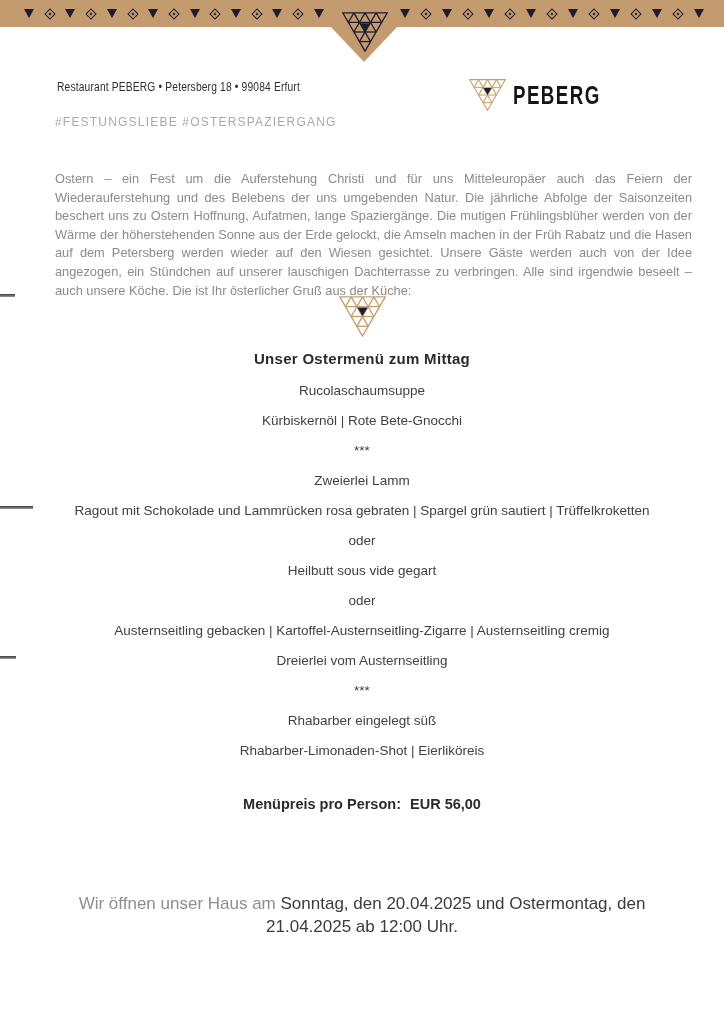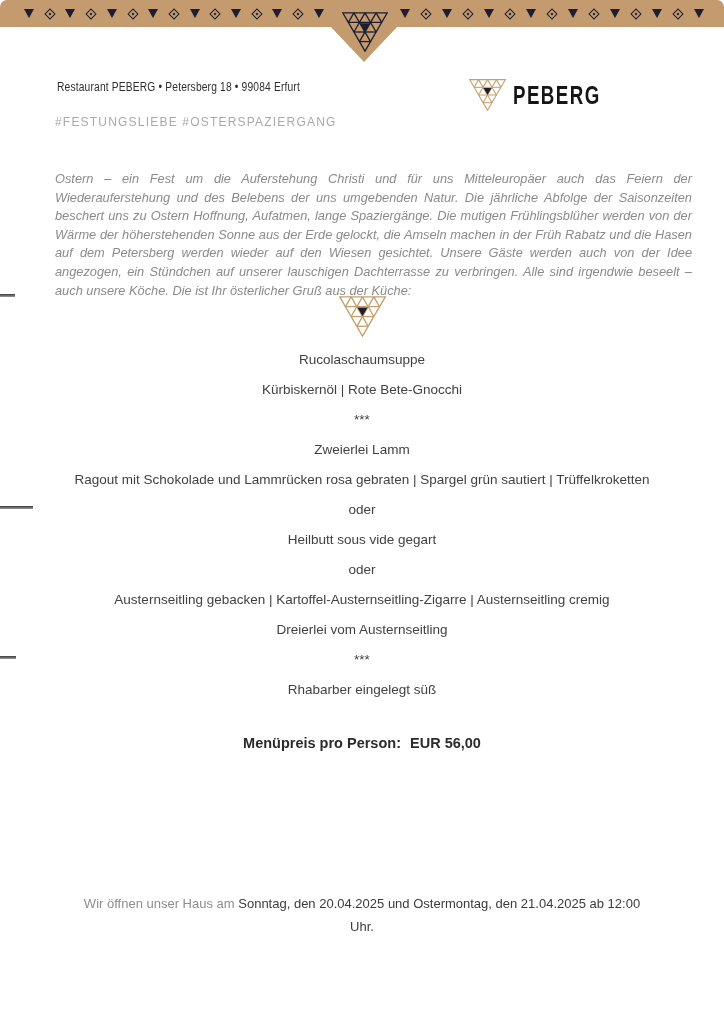--- a/index.html
+++ b/index.html
@@ -13,7 +13,7 @@
   *{margin:0;padding:0;box-sizing:border-box;}
   html,body{background:#fff;}
   body{font-family:"Liberation Sans","DejaVu Sans",sans-serif;}
-  .page{position:relative;width:724px;height:1024px;background:#fff;overflow:hidden;border-radius:7px;}
+  .page{position:relative;width:724px;height:1024px;background:#fff;overflow:hidden;}
 
   
   .band{position:absolute;top:0;left:0;width:724px;height:27px;background:var(--tan);}

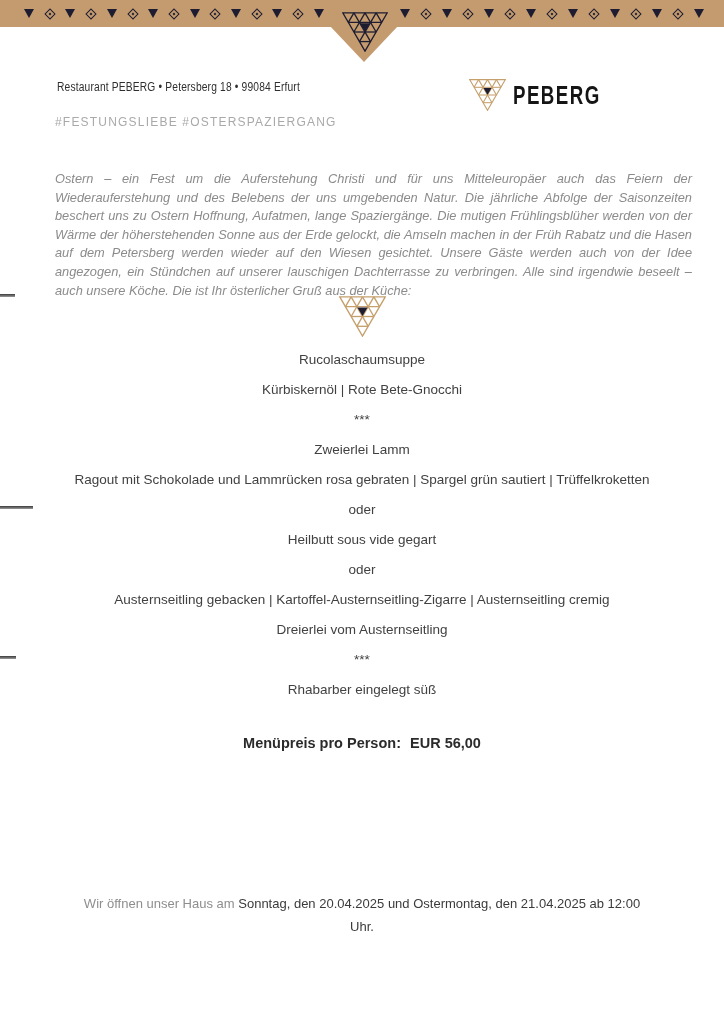--- a/index.html
+++ b/index.html
@@ -43,7 +43,7 @@
               transform:scaleX(.72);transform-origin:left center;white-space:nowrap;}
 
   
-  .intro{position:absolute;left:55px;top:170px;width:637px;font-style:italic;
+  .intro{position:absolute;left:55px;top:170px;width:637px;
          font-size:12.8px;line-height:18.6px;color:var(--soft);text-align:justify;}
 
   

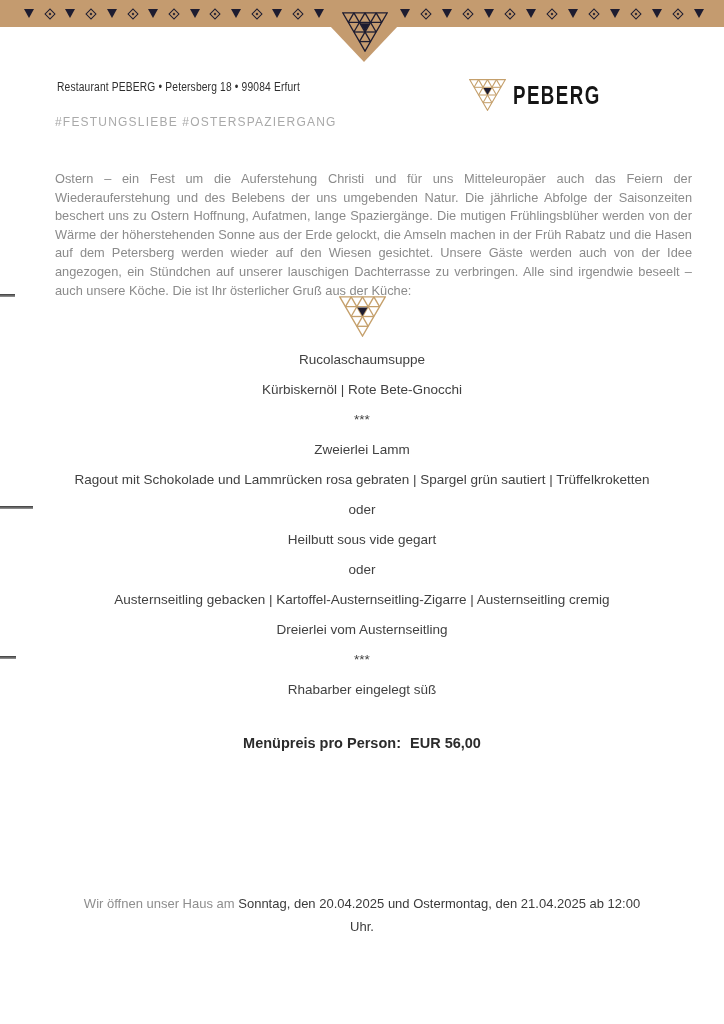--- a/index.html
+++ b/index.html
@@ -147,6 +147,7 @@
     </svg>
 
   <div class="menu">
+    <div class="menu-title">Unser Ostermenü zum Mittag</div>
     <div class="menu-line">Rucolaschaumsuppe</div>
     <div class="menu-line">Kürbiskernöl | Rote Bete-Gnocchi</div>
     <div class="menu-line">***</div>

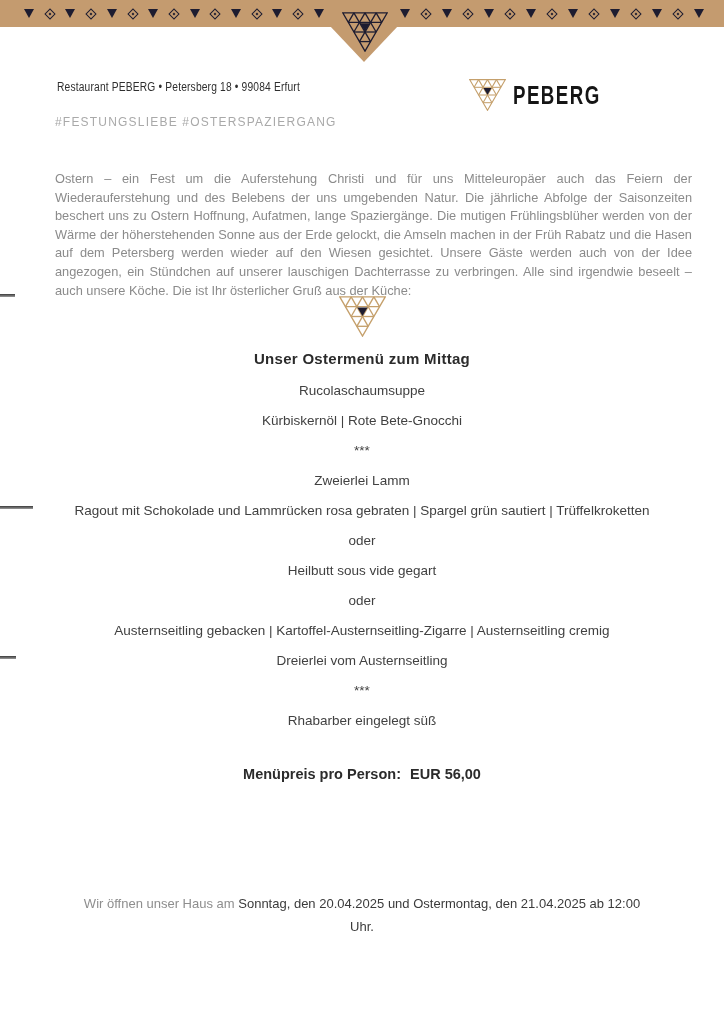--- a/index.html
+++ b/index.html
@@ -160,6 +160,7 @@
     <div class="menu-line">Dreierlei vom Austernseitling</div>
     <div class="menu-line">***</div>
     <div class="menu-line">Rhabarber eingelegt süß</div>
+    <div class="menu-line">Rhabarber-Limonaden-Shot | Eierliköreis</div>
     <div class="price">
       <span>Menüpreis pro Person:</span><span class="val">EUR 56,00</span>
     </div>

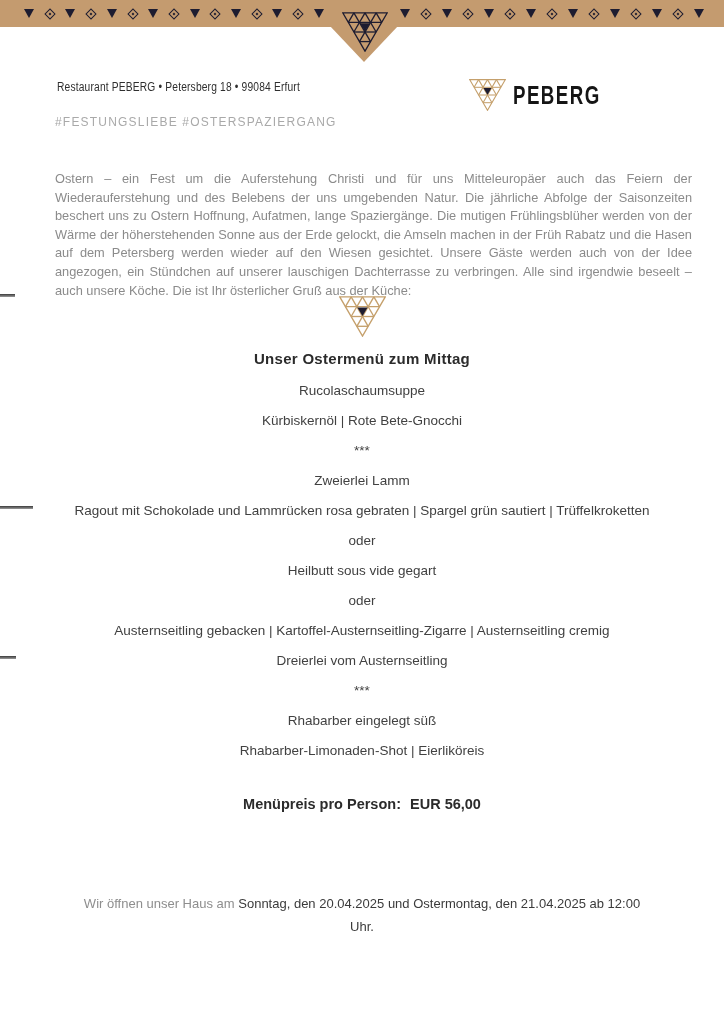--- a/index.html
+++ b/index.html
@@ -59,7 +59,7 @@
 
   
   .footer{position:absolute;left:72px;top:893px;width:580px;text-align:center;
-          font-size:13px;line-height:22.5px;}
+          font-size:17px;line-height:22.5px;}
   .footer .pre{color:#8e8e8e;}
   .footer .emph{color:#3b3b3b;}
 </style>

